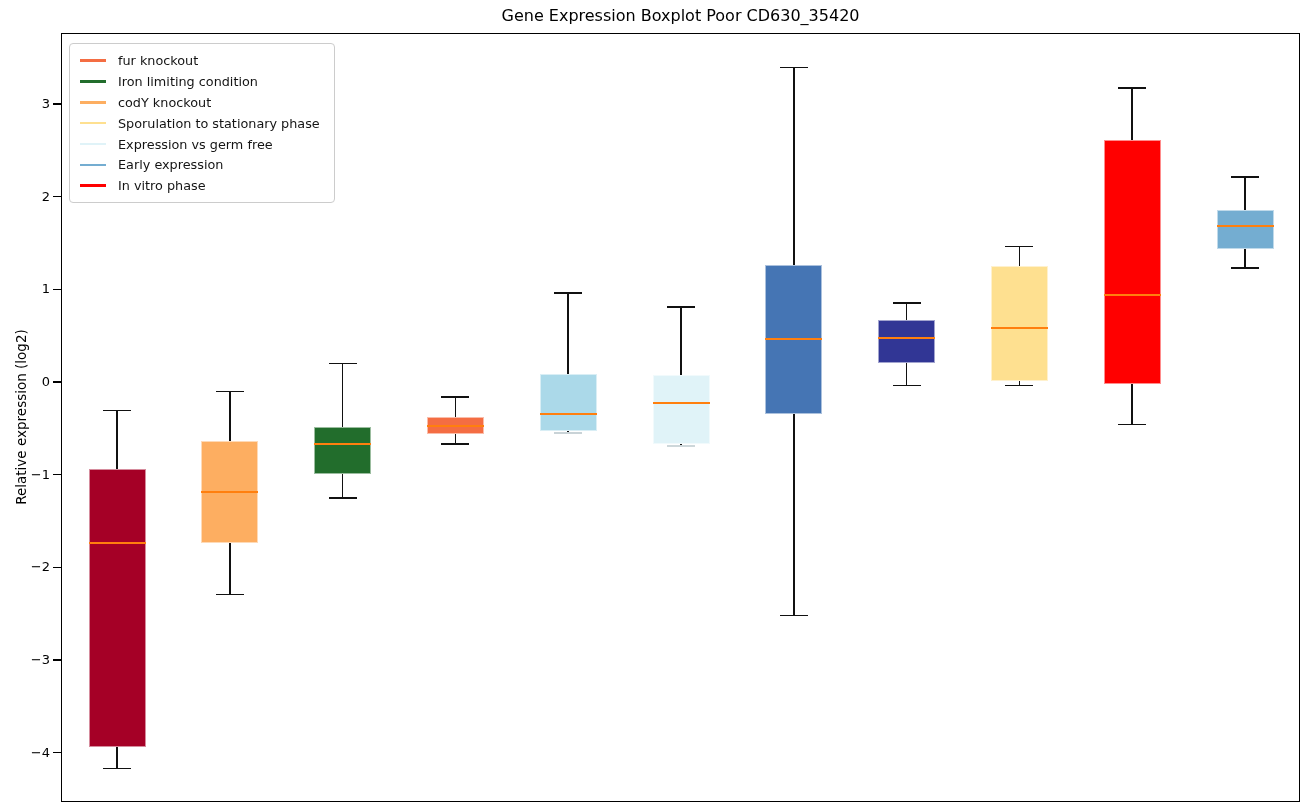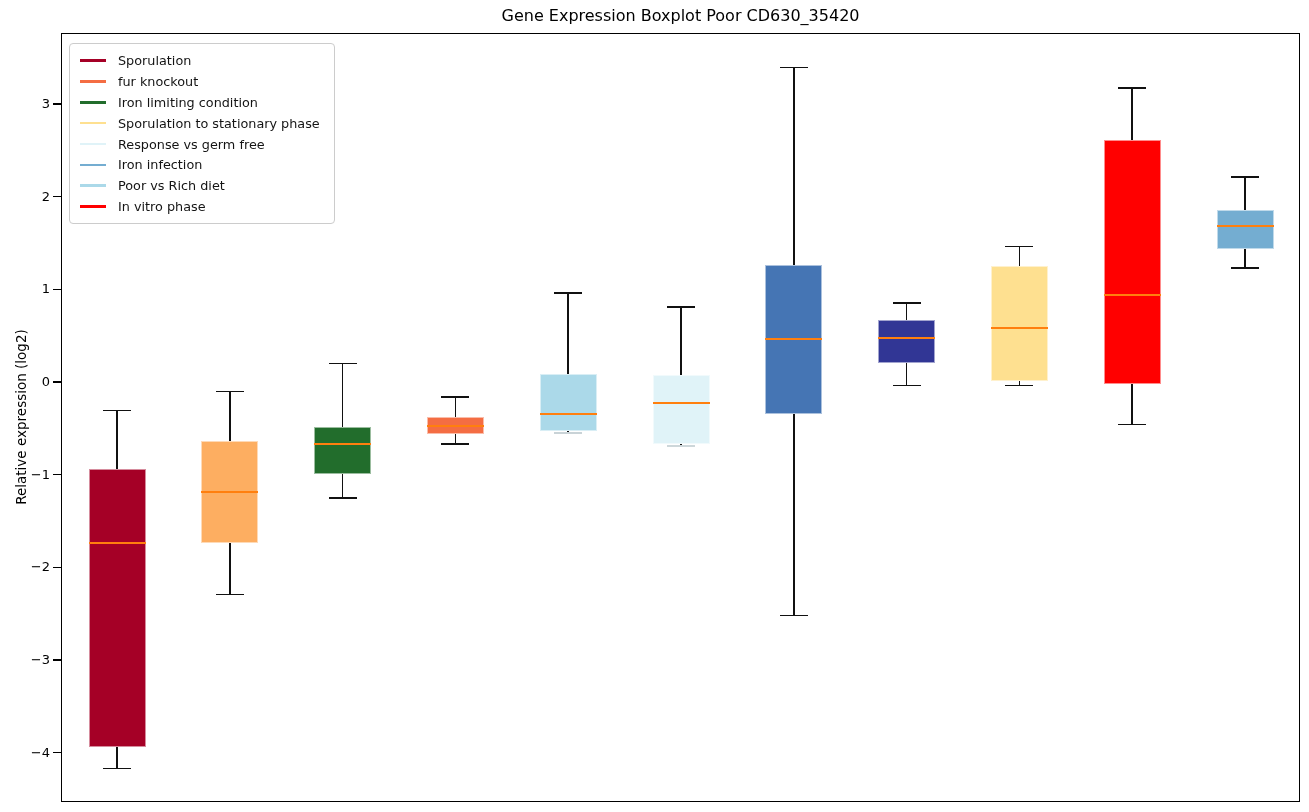--- a/index.html
+++ b/index.html
@@ -51,10 +51,6 @@
   <div class="y-label">Relative expression (log2)</div>
   <div id="plot-area">
     <div class="legend">
-        <div class="legend-row">
-          <span class="legend-swatch" style="background: rgb(165, 0, 38);"></span>
-          <span class="legend-label">Sporulation</span>
-        </div>
         <div class="legend-row">
           <span class="legend-swatch" style="background: rgb(244, 109, 67);"></span>
           <span class="legend-label">fur knockout</span>

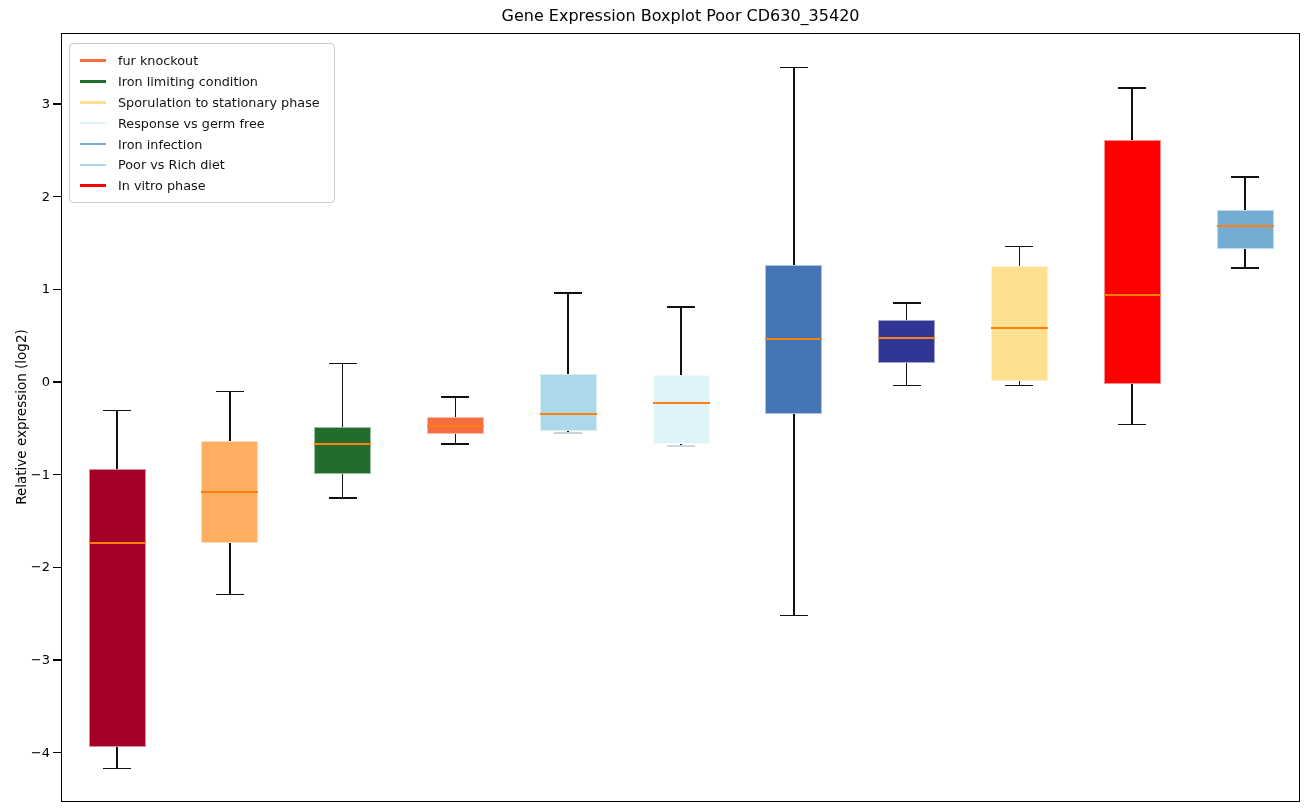--- a/index.html
+++ b/index.html
@@ -58,6 +58,10 @@
         <div class="legend-row">
           <span class="legend-swatch" style="background: rgb(34, 109, 44);"></span>
           <span class="legend-label">Iron limiting condition</span>
+        </div>
+        <div class="legend-row">
+          <span class="legend-swatch" style="background: rgb(253, 174, 97);"></span>
+          <span class="legend-label">codY knockout</span>
         </div>
         <div class="legend-row">
           <span class="legend-swatch" style="background: rgb(254, 224, 144);"></span>

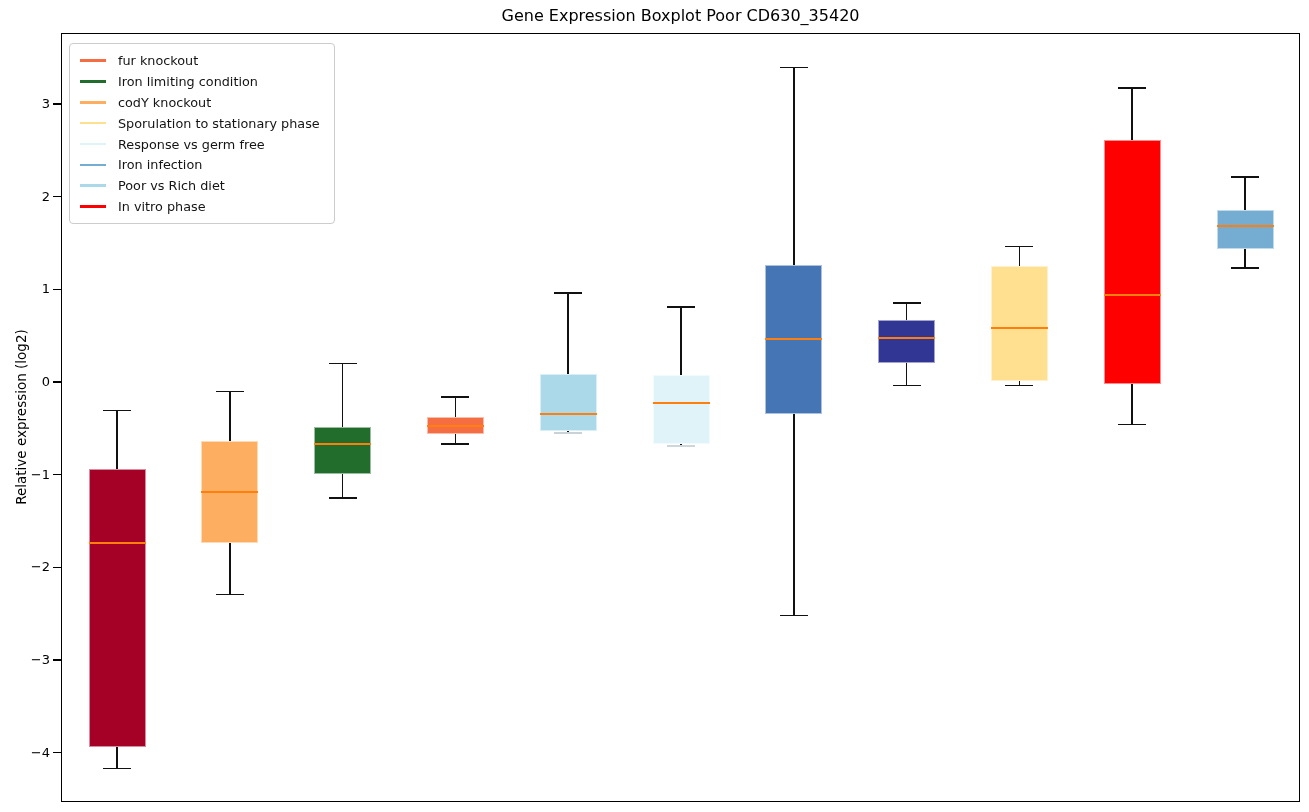--- a/index.html
+++ b/index.html
@@ -69,7 +69,7 @@
         </div>
         <div class="legend-row">
           <span class="legend-swatch" style="background: rgb(224, 243, 248);"></span>
-          <span class="legend-label">Response vs germ free</span>
+          <span class="legend-label">Expression vs germ free</span>
         </div>
         <div class="legend-row">
           <span class="legend-swatch" style="background: rgb(116, 173, 209);"></span>

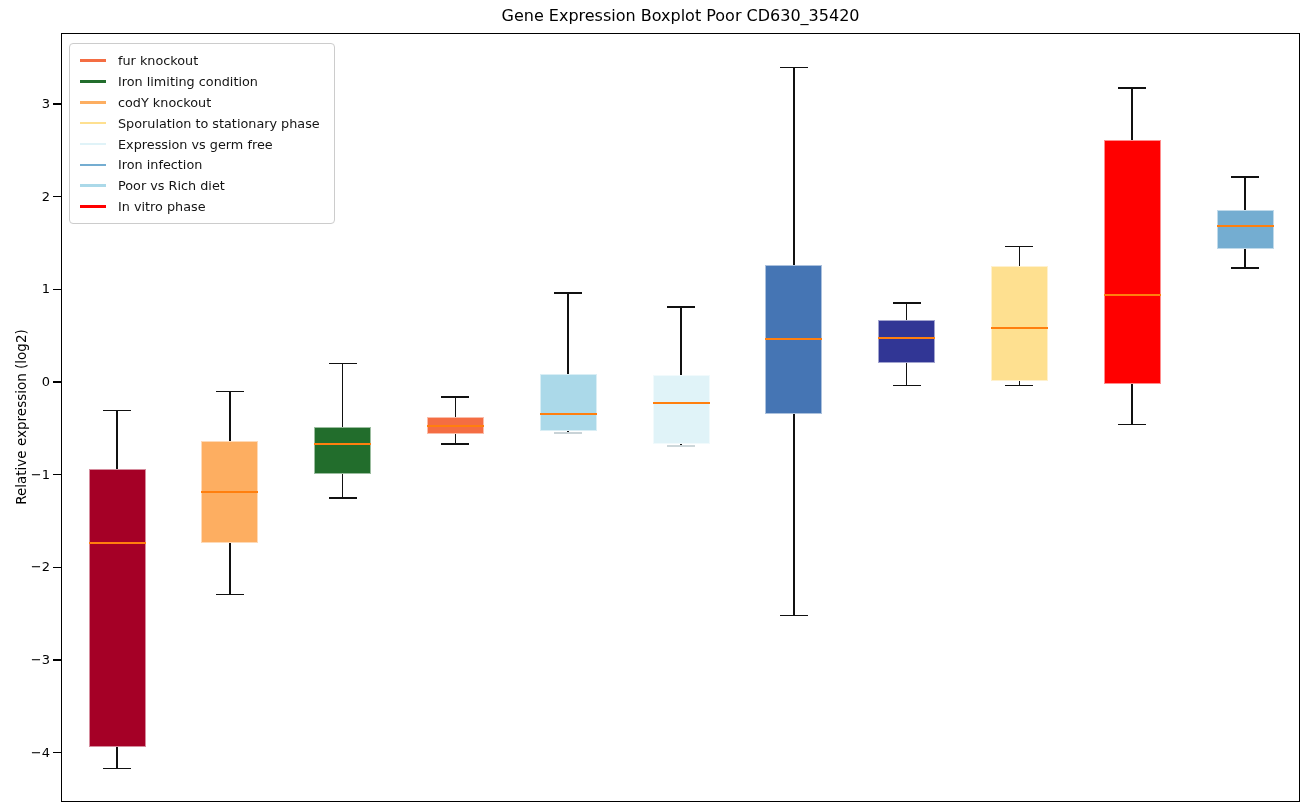--- a/index.html
+++ b/index.html
@@ -73,7 +73,7 @@
         </div>
         <div class="legend-row">
           <span class="legend-swatch" style="background: rgb(116, 173, 209);"></span>
-          <span class="legend-label">Iron infection</span>
+          <span class="legend-label">Early expression</span>
         </div>
         <div class="legend-row">
           <span class="legend-swatch" style="background: rgb(171, 217, 233);"></span>

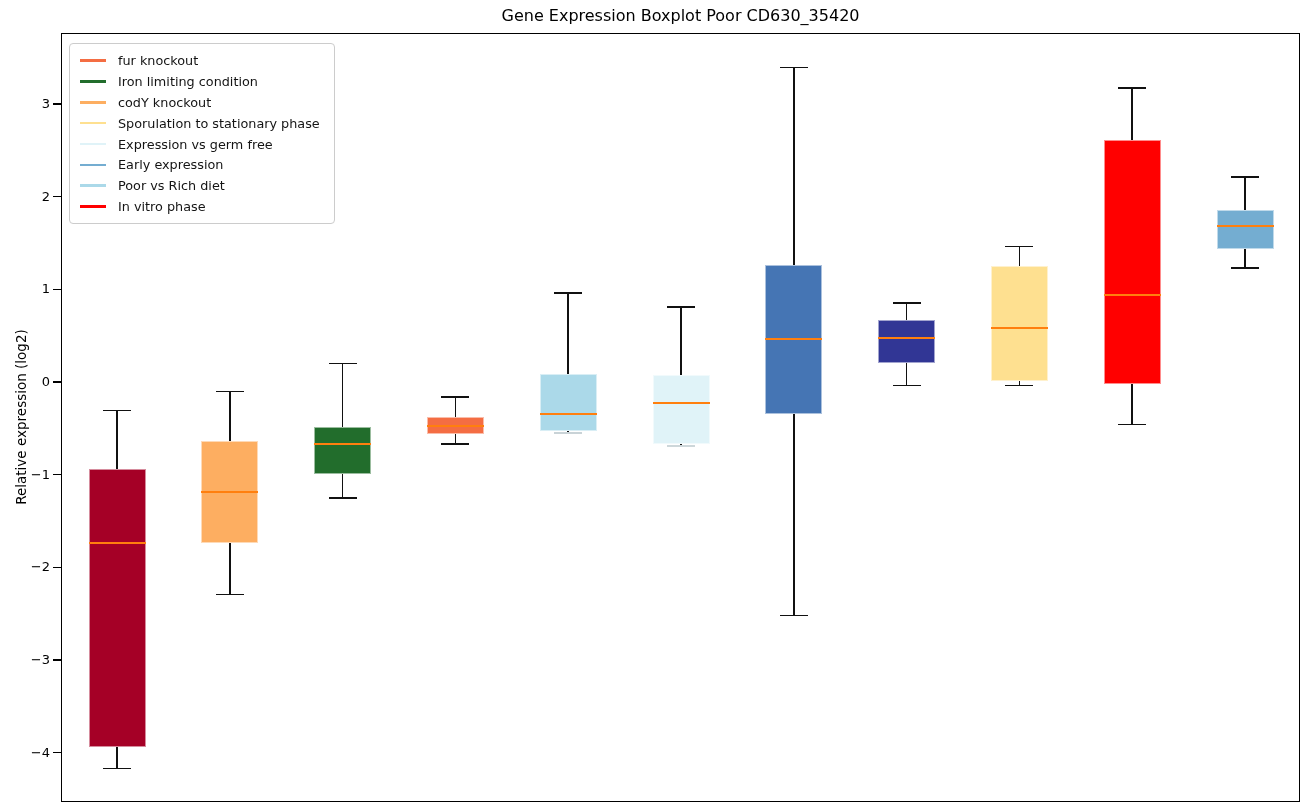--- a/index.html
+++ b/index.html
@@ -74,10 +74,6 @@
         <div class="legend-row">
           <span class="legend-swatch" style="background: rgb(116, 173, 209);"></span>
           <span class="legend-label">Early expression</span>
-        </div>
-        <div class="legend-row">
-          <span class="legend-swatch" style="background: rgb(171, 217, 233);"></span>
-          <span class="legend-label">Poor vs Rich diet</span>
         </div>
         <div class="legend-row">
           <span class="legend-swatch" style="background: rgb(255, 0, 0);"></span>

